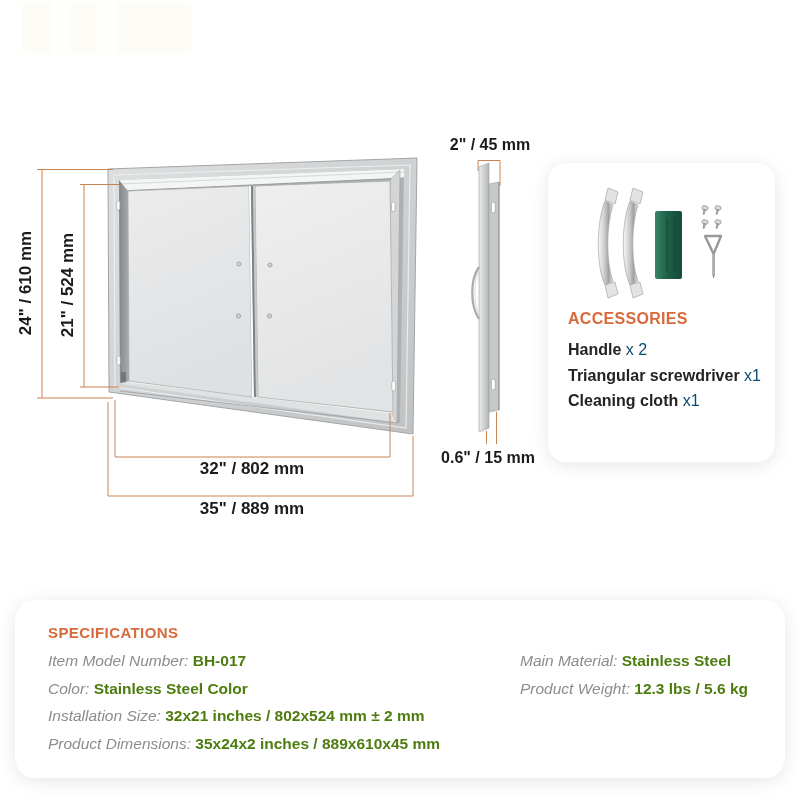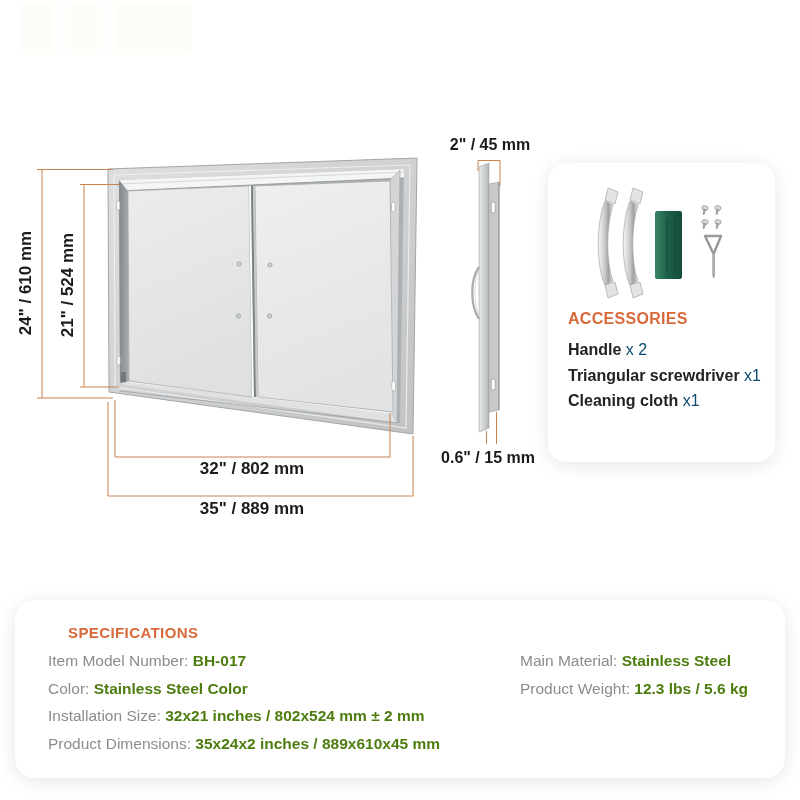--- a/index.html
+++ b/index.html
@@ -23,7 +23,7 @@
   .acc-name{font-weight:bold;color:#222325;margin-top:26px;}
   .acc-qty{color:#0c4a6e;font-weight:normal;}
   
-  .spec-title{position:absolute;left:33px;top:24px;font-size:15px;font-weight:bold;letter-spacing:.4px;color:var(--accent);margin-left:20px;}
+  .spec-title{position:absolute;left:33px;top:24px;font-size:15px;font-weight:bold;letter-spacing:.4px;color:var(--accent);}
   .spec-col{position:absolute;top:47px;line-height:27.5px;font-size:15.5px;white-space:nowrap;}
   .spec-col.left{left:33px;}
   .spec-col.right{left:505px;}

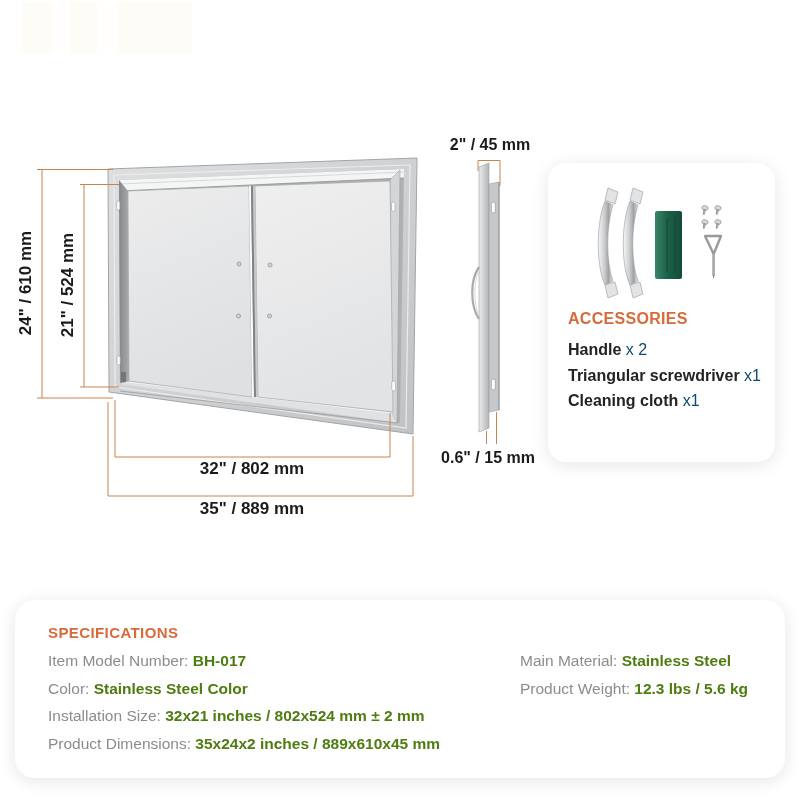--- a/index.html
+++ b/index.html
@@ -27,7 +27,7 @@
   .spec-col{position:absolute;top:47px;line-height:27.5px;font-size:15.5px;white-space:nowrap;}
   .spec-col.left{left:33px;}
   .spec-col.right{left:505px;}
-  .spec-label{color:#8c8c8c;}
+  .spec-label{color:#8c8c8c;font-style:italic;}
   .spec-value{color:#4d7c0f;font-weight:bold;}
   svg text{font-family:"Liberation Sans", sans-serif;}
 </style>

